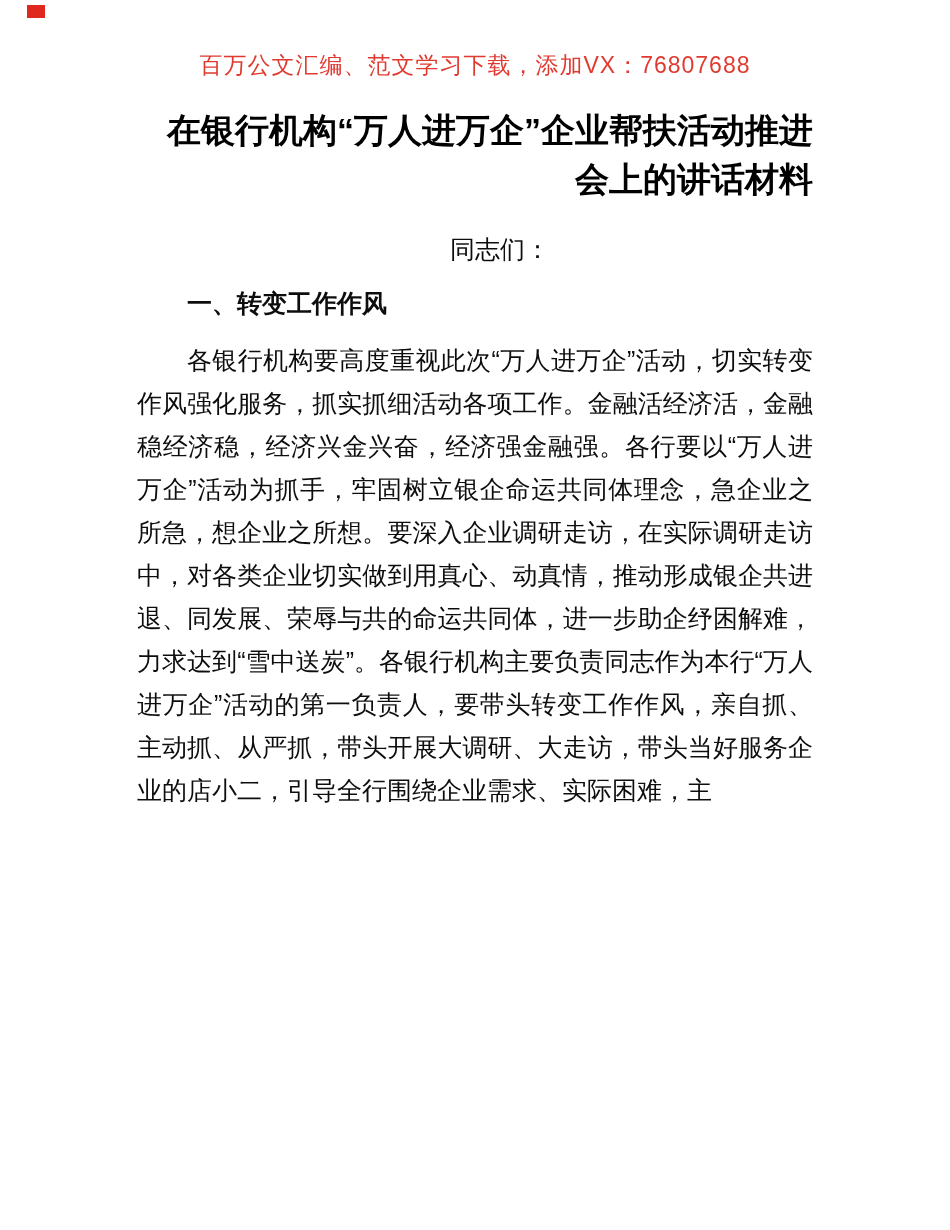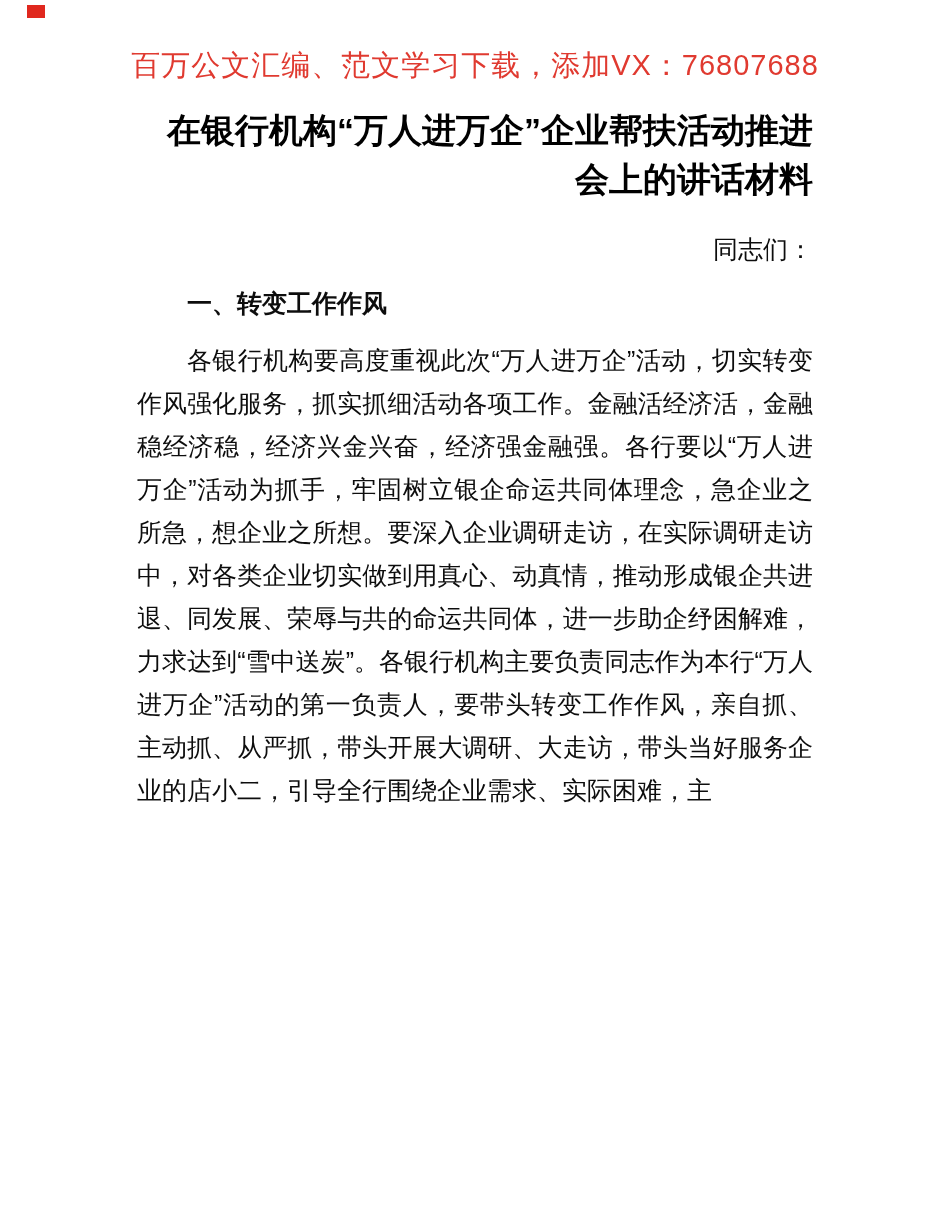--- a/index.html
+++ b/index.html
@@ -28,7 +28,7 @@
     left: 0;
     width: 100%;
     text-align: center;
-    font-size: 29px;
+    font-size: 23px;
     line-height: 30px;
     letter-spacing: 1px;
   }

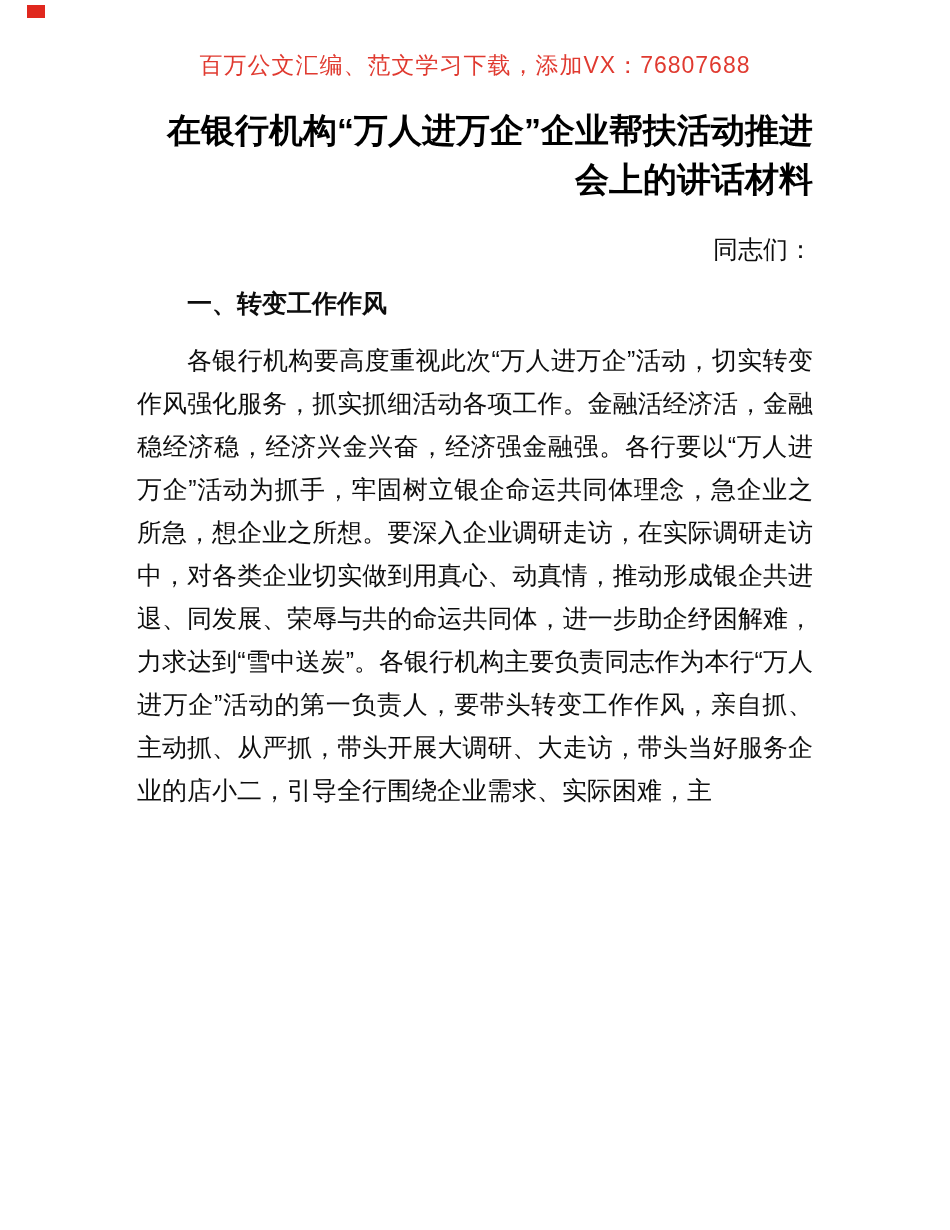--- a/index.html
+++ b/index.html
@@ -55,7 +55,7 @@
     text-indent: 2em;
   }
   .para.salutation {
-    text-align: right;
+    text-align: center;
   }
   .para.section-heading {
     font-weight: bold;

